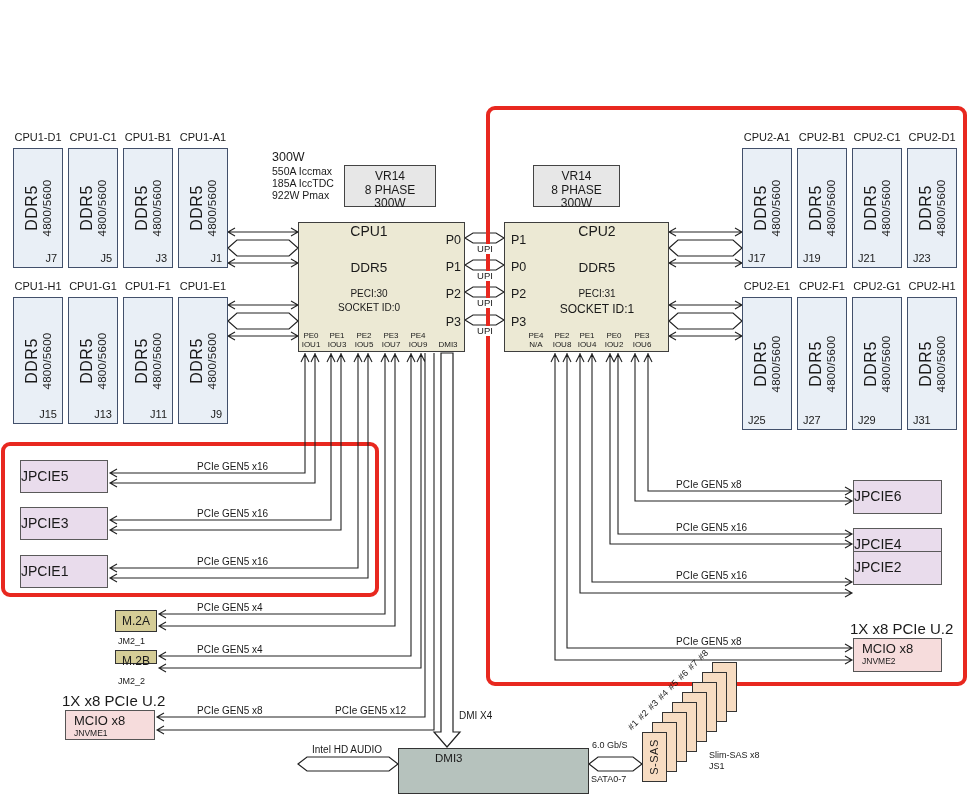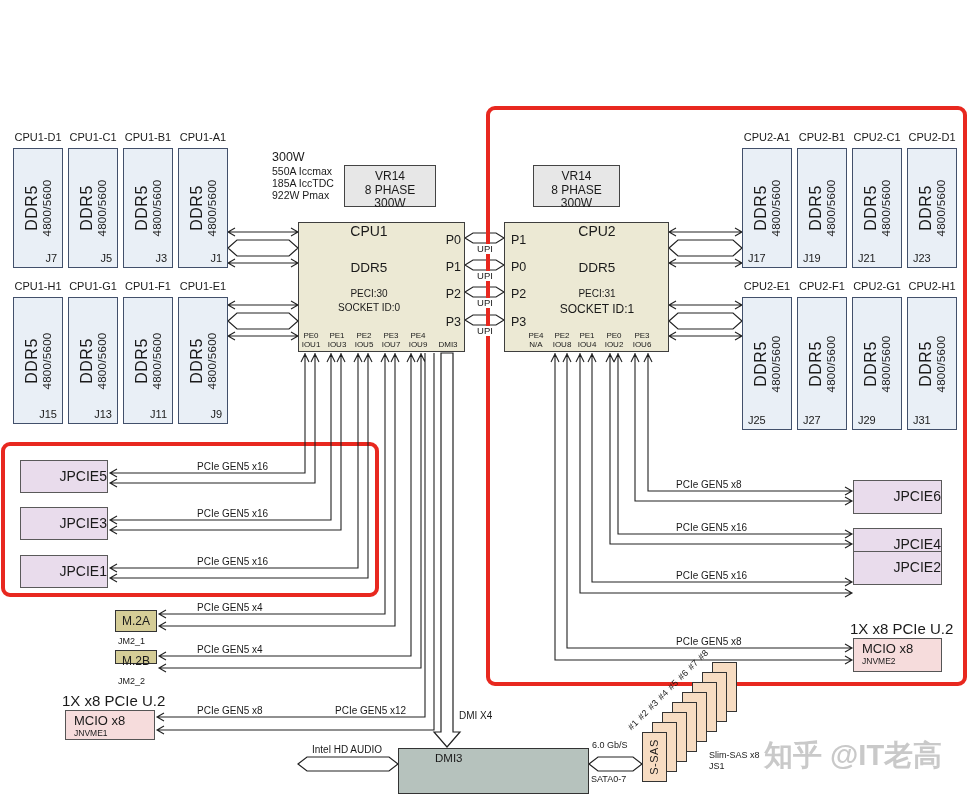--- a/index.html
+++ b/index.html
@@ -21,7 +21,7 @@
   .cpu{background:#ece9d4}
   .pp{position:absolute;font-size:12.5px}
   .bp{position:absolute;bottom:2px;width:34px;text-align:center;font-size:8px;line-height:1.15}
-  .pcie{background:#e9dcec;border-color:#5a5a5a;font-size:14px;text-align:right}
+  .pcie{background:#e9dcec;border-color:#5a5a5a;font-size:14px;text-align:left}
   .m2{background:#d5cd97;border-color:#333;font-size:12px;text-align:center;line-height:20px}
   .mcio{background:#f6dcdc;border-color:#555;padding:2px 0 0 8px}
   .lab{position:absolute;font-size:10px;white-space:nowrap}

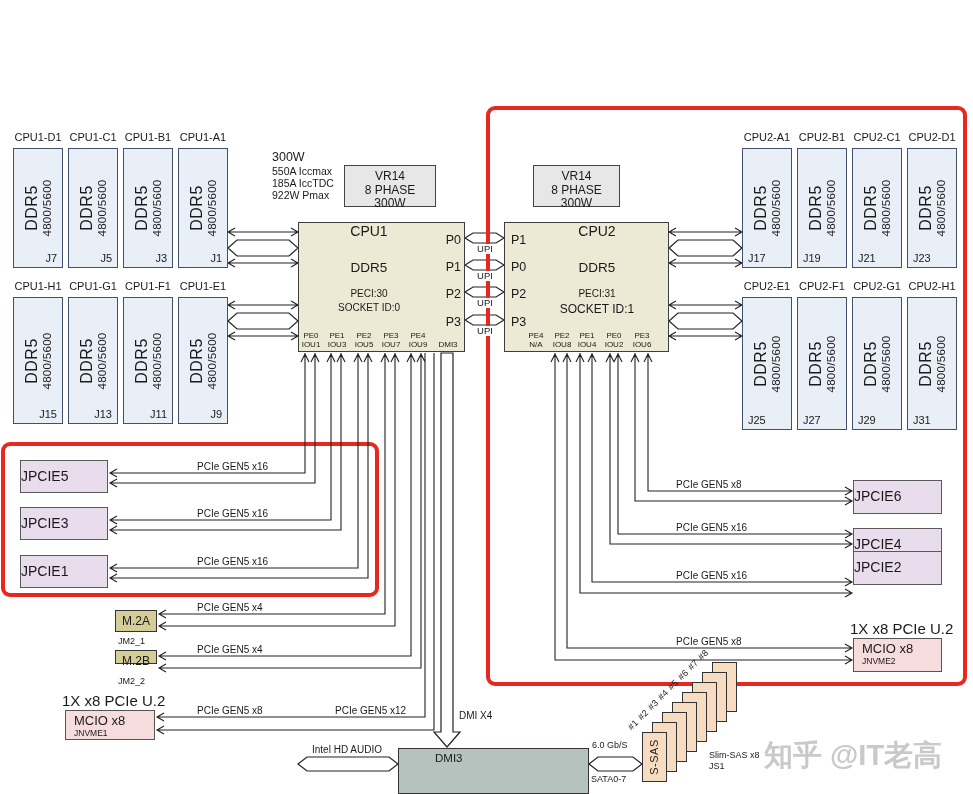--- a/index.html
+++ b/index.html
@@ -93,7 +93,6 @@
       M631 362 L635 354 L639 362 M644 362 L648 354 L652 362"></path>
   </svg>
 
-  <div class="a nw" style="left:764px;top:736px;font-size:29px;font-weight:bold;color:#c9c9c9">知乎 @IT老高</div>
 
   <div class="a" style="left:272px;top:151px;line-height:12px">
     <div style="font-size:12.5px;margin-bottom:2px">300W</div>

